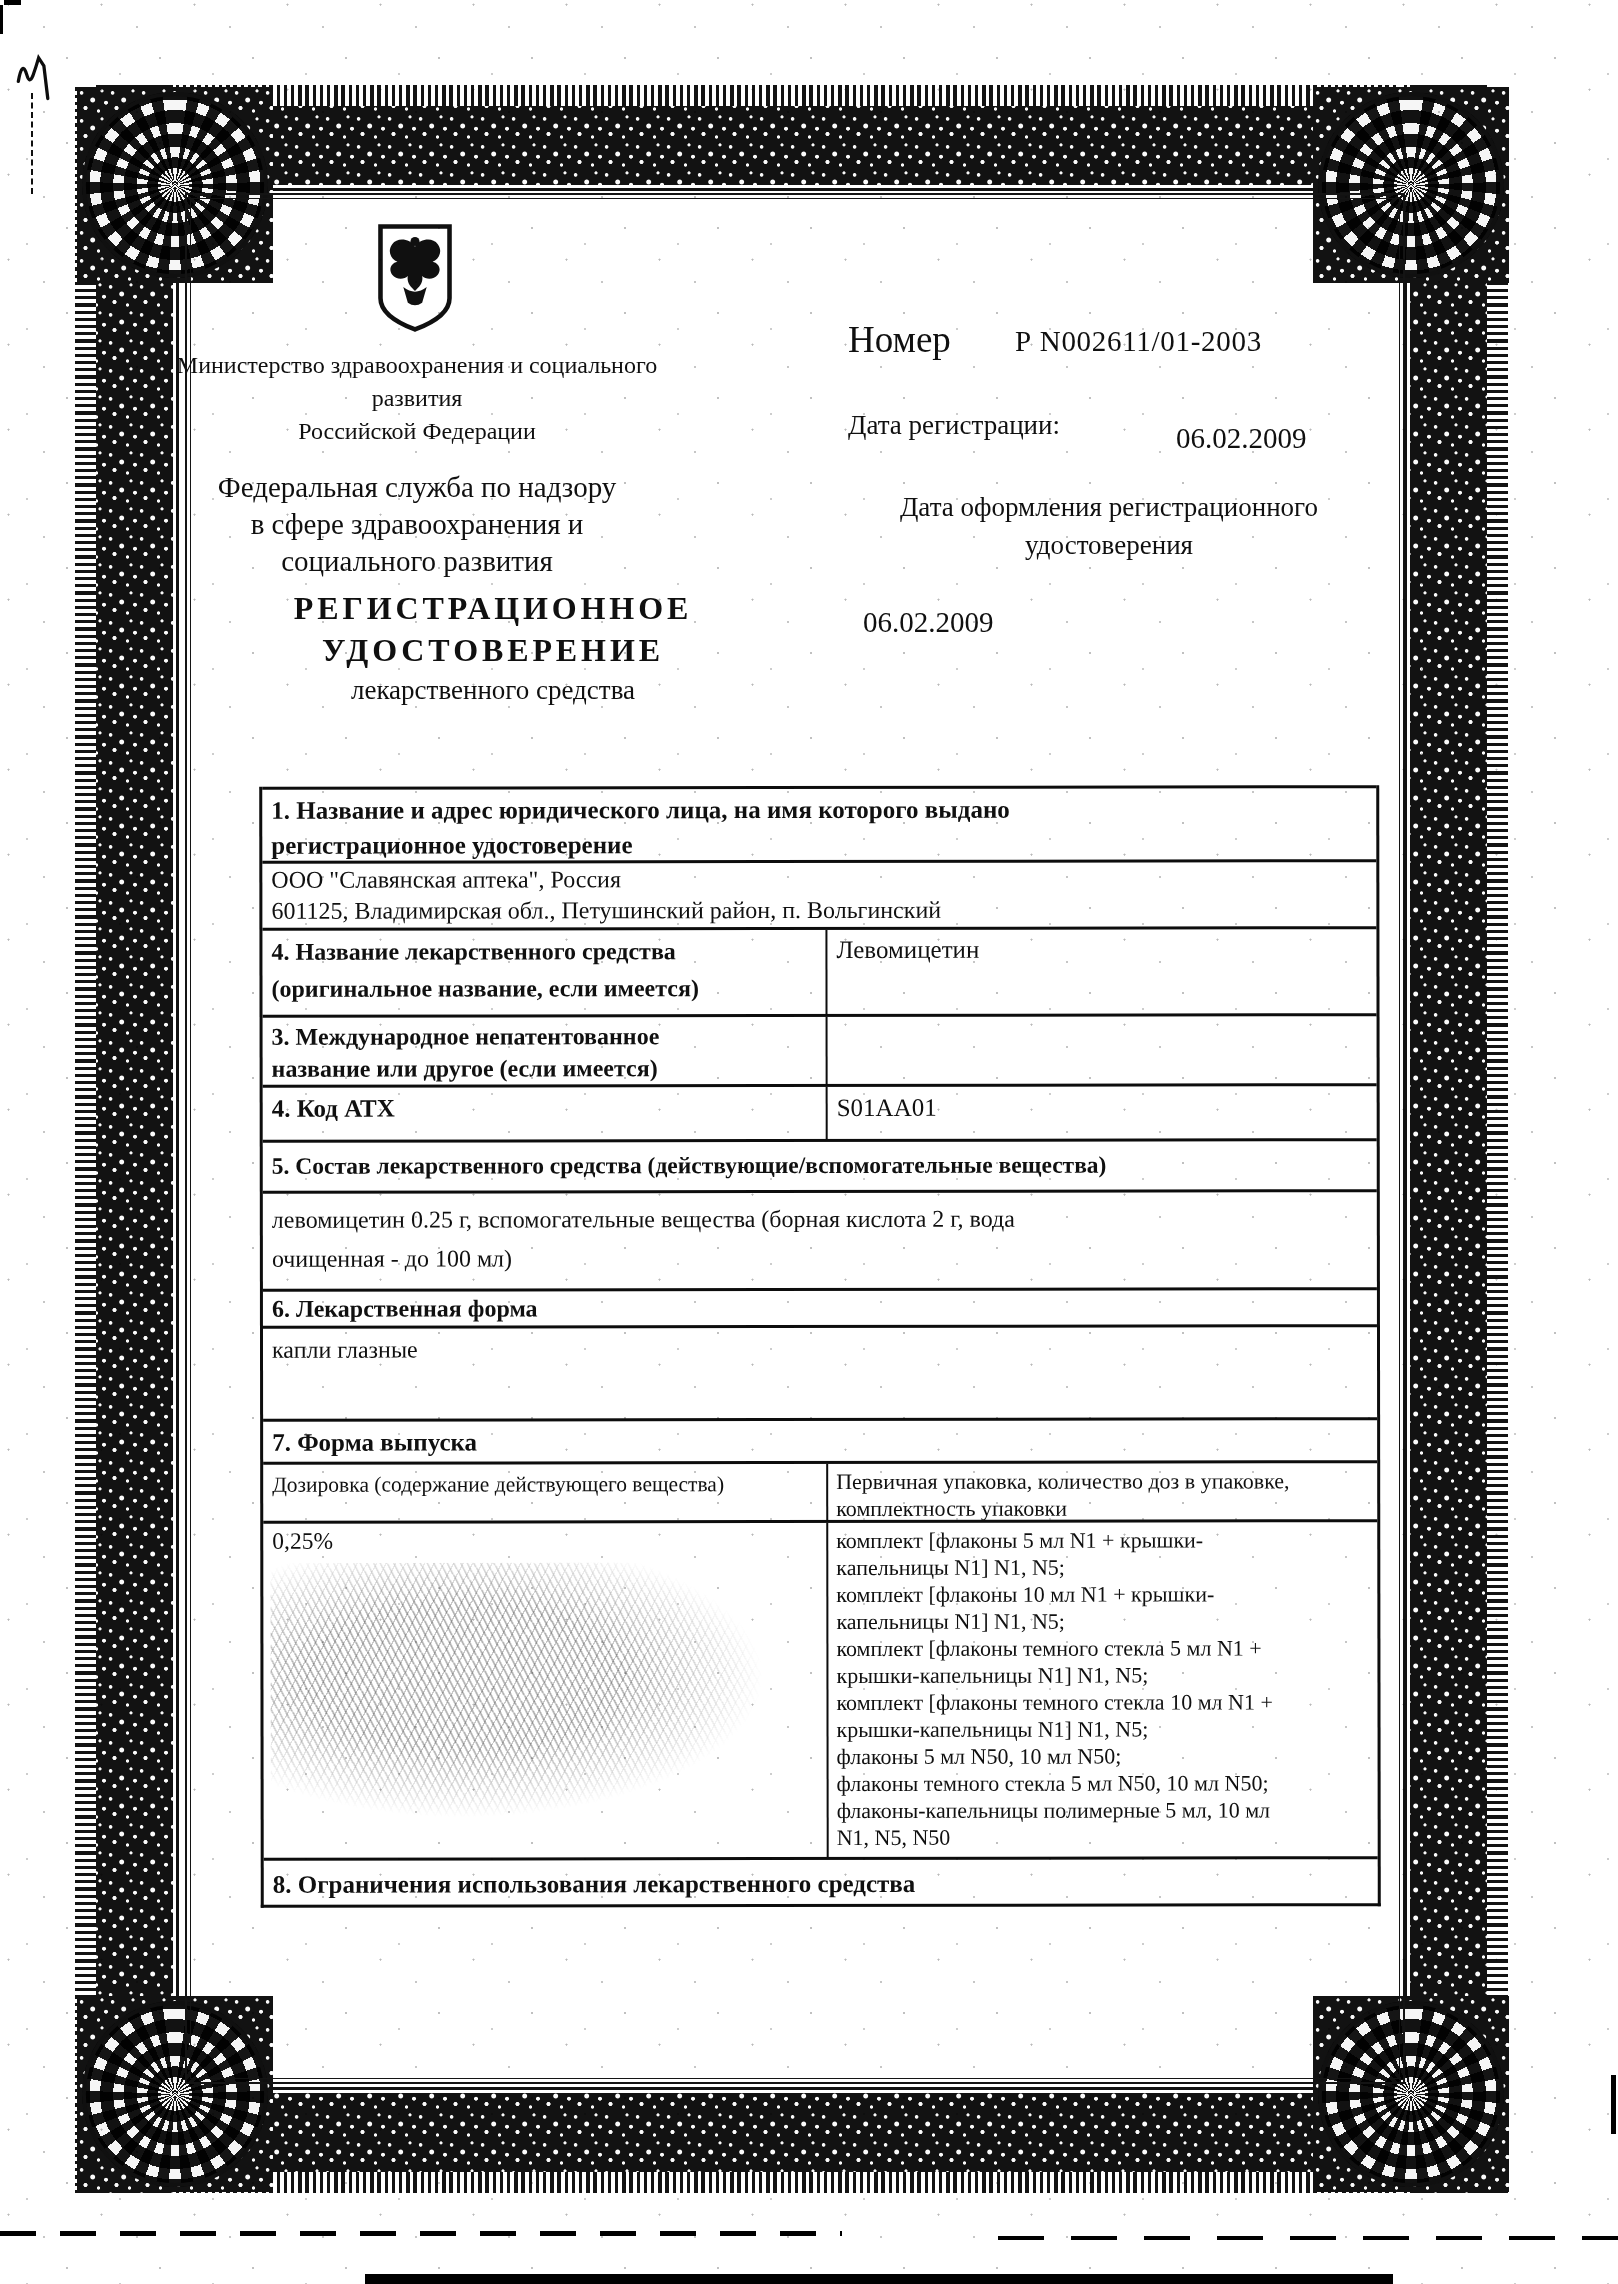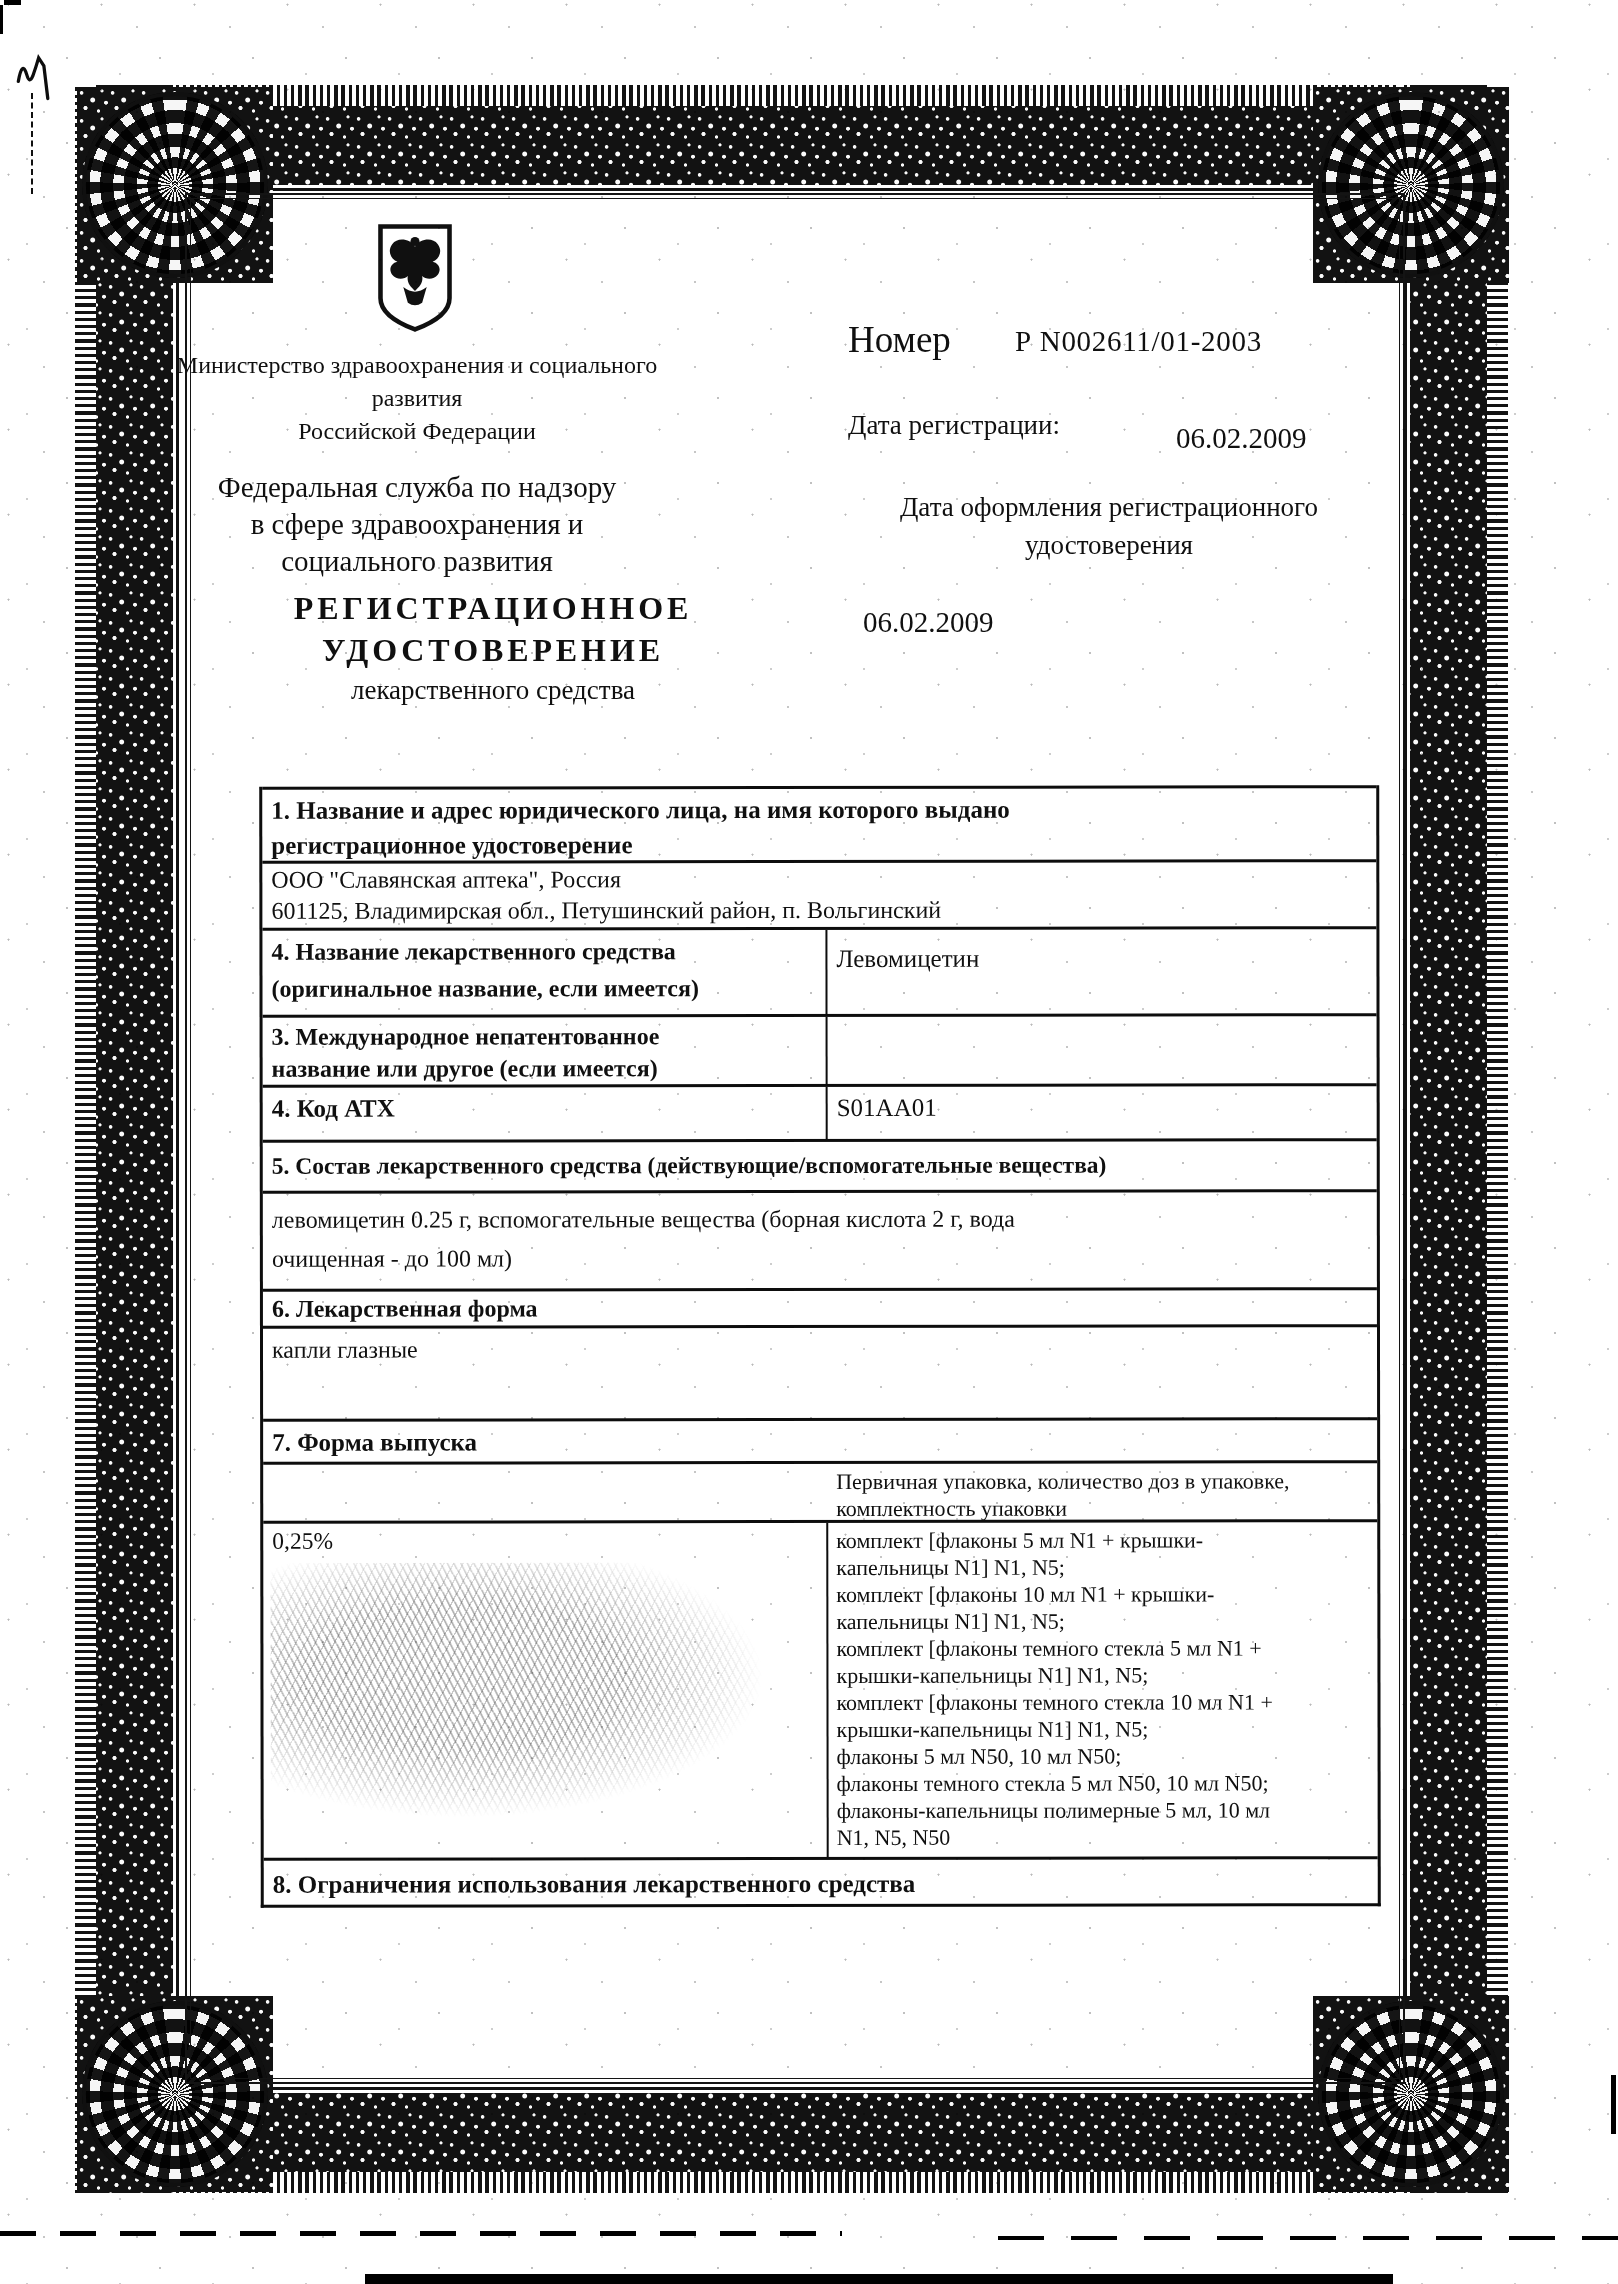--- a/index.html
+++ b/index.html
@@ -186,7 +186,7 @@
   <div class="trow" style="height:87px;">
     <div class="cl b ml fs37 sp57">4. Название лекарственного средства
 (оригинальное название, если имеется)</div>
-    <div class="cr fs38" style="padding-top:12px;">Левомицетин</div>
+    <div class="cr fs38" style="padding-top:3px;">Левомицетин</div>
   </div>
 
   <div class="trow" style="height:70px;">

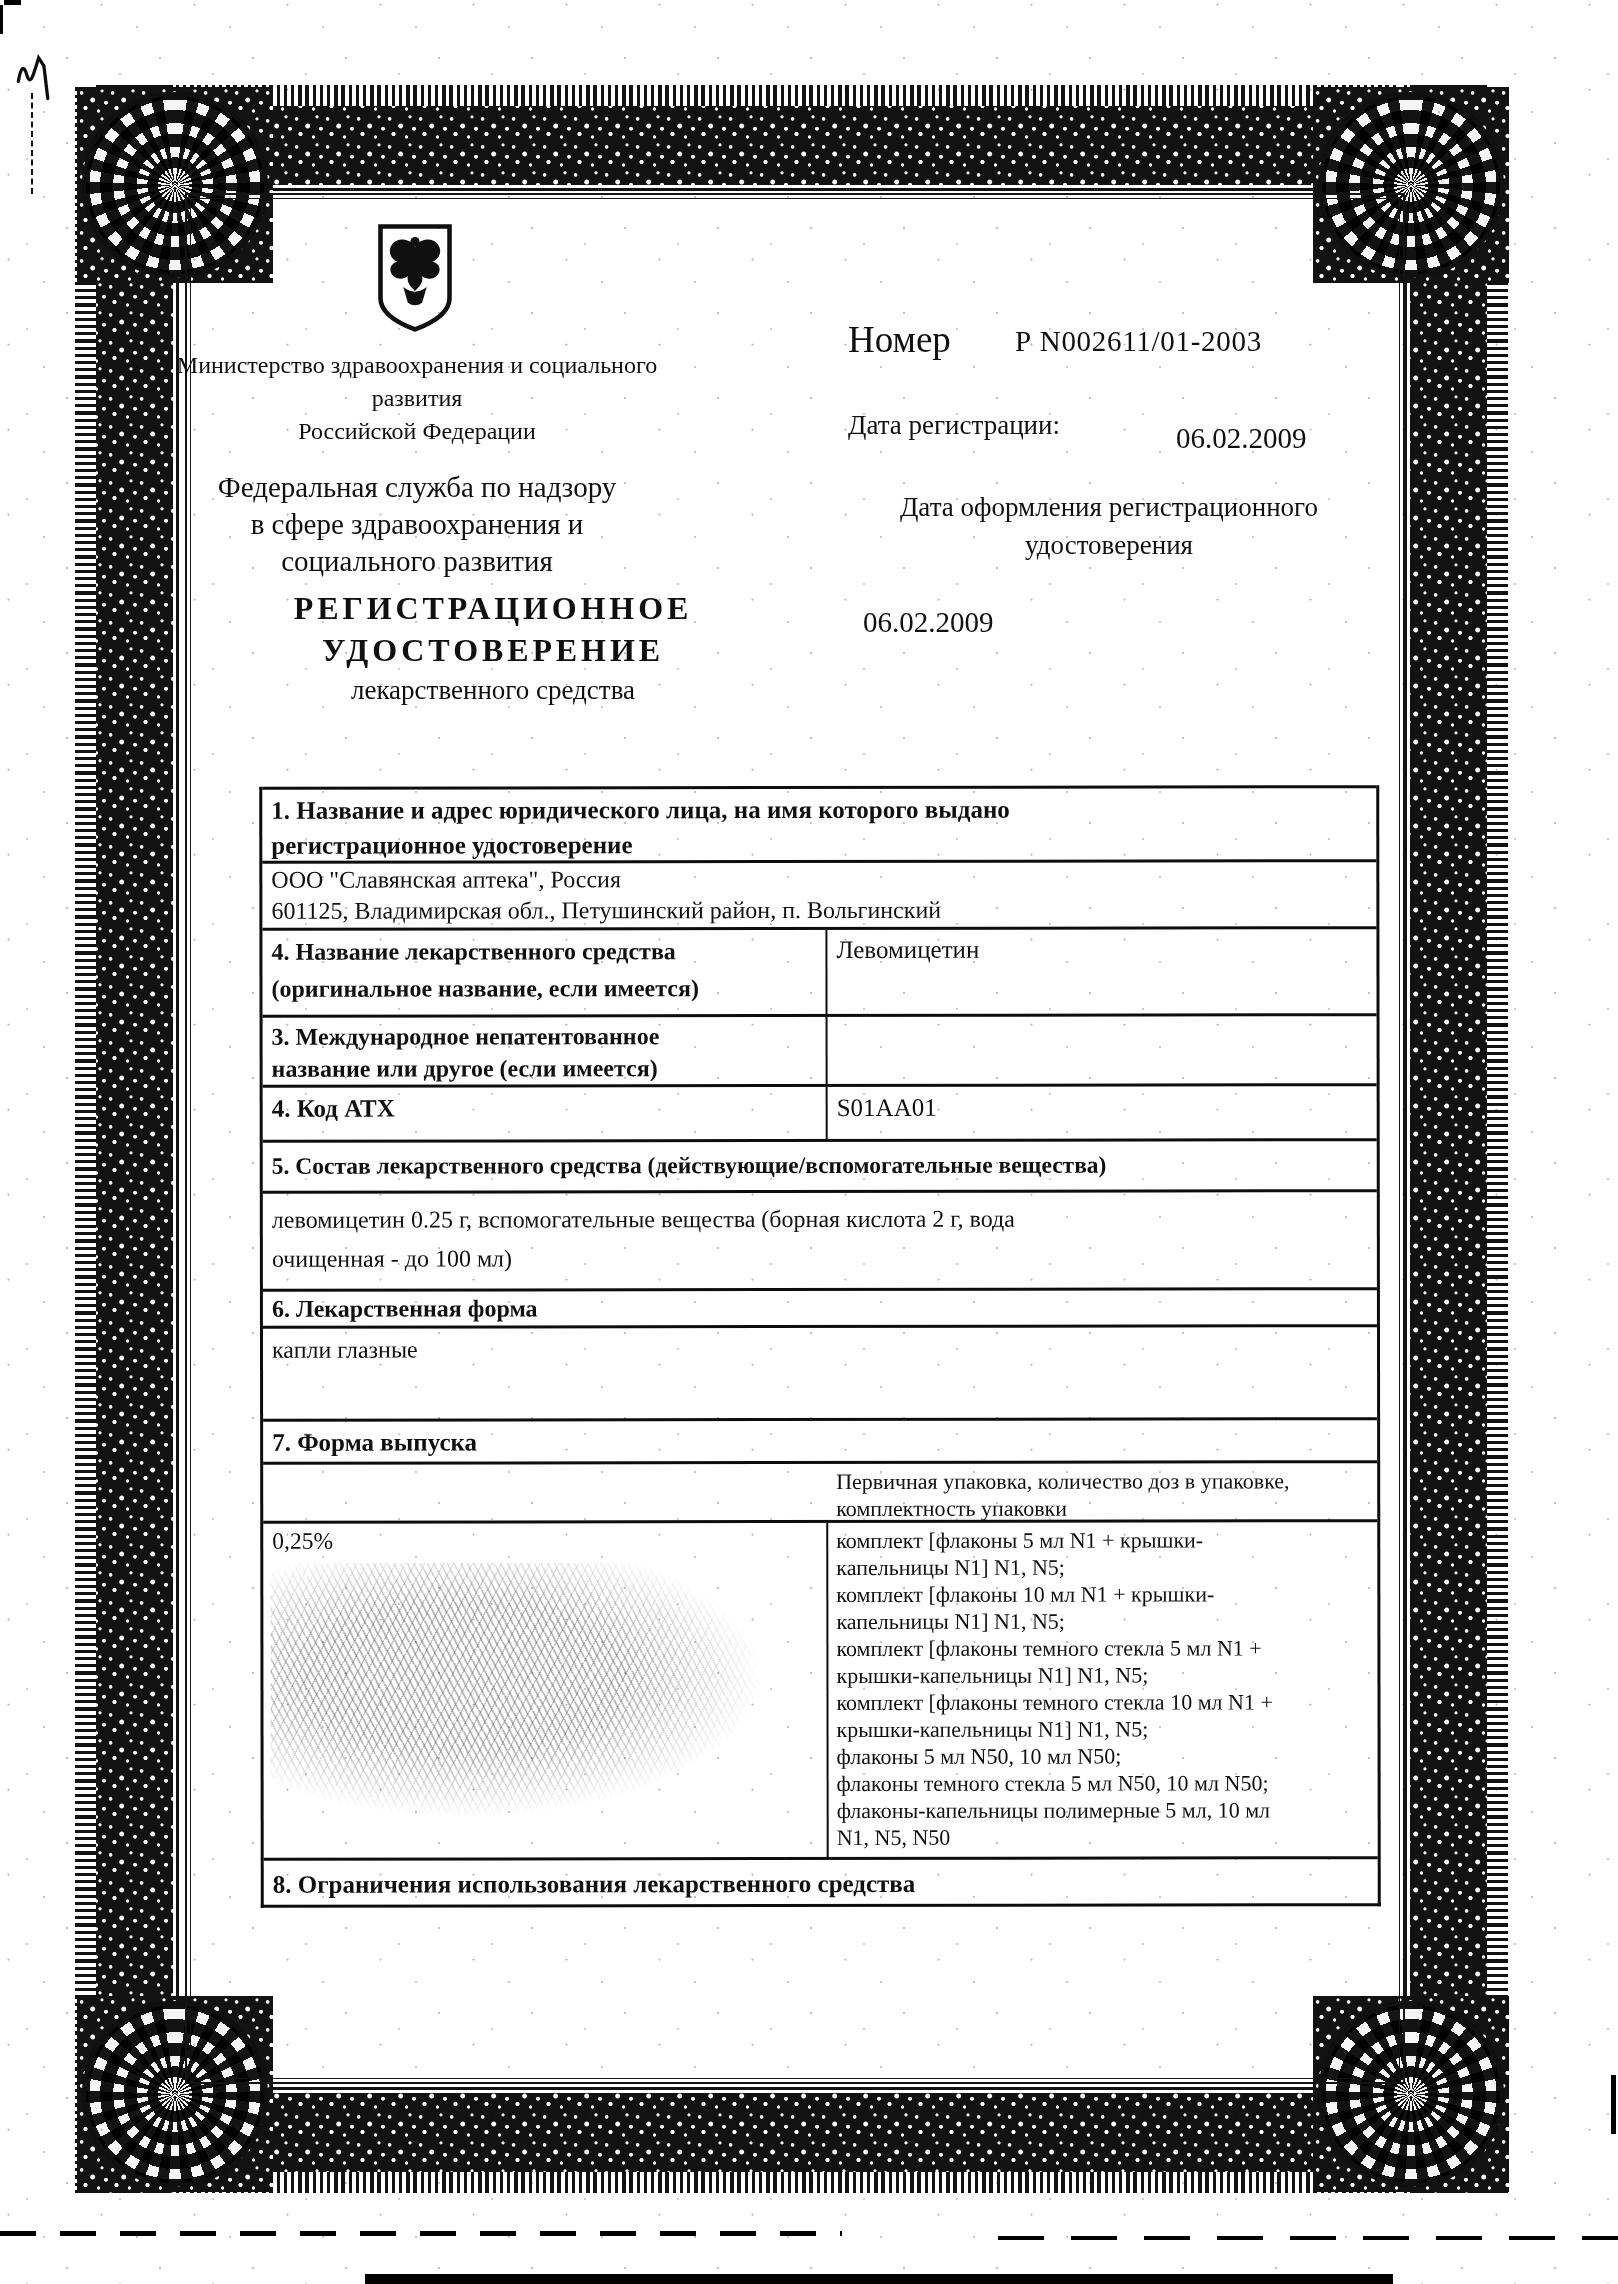--- a/index.html
+++ b/index.html
@@ -218,6 +218,7 @@
     <div class="cell full b fs38" style="padding-top:5.2px;line-height:31px;">7. Форма выпуска</div>
   </div>
   <div class="trow" style="height:59px;">
+    <div class="cl fs33" style="padding-top:6.5px;">Дозировка (содержание действующего вещества)</div>
     <div class="cr ml fs34" style="padding-top:3.9px;">Первичная упаковка, количество доз в упаковке,
 комплектность упаковки</div>
   </div>

